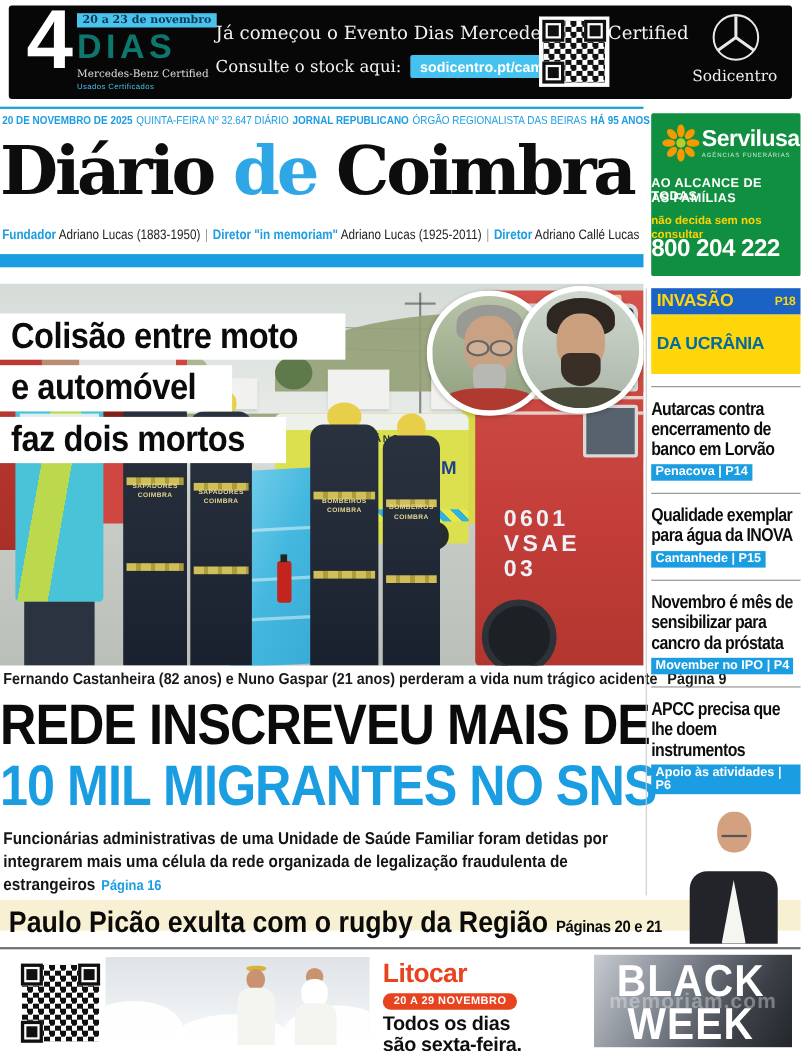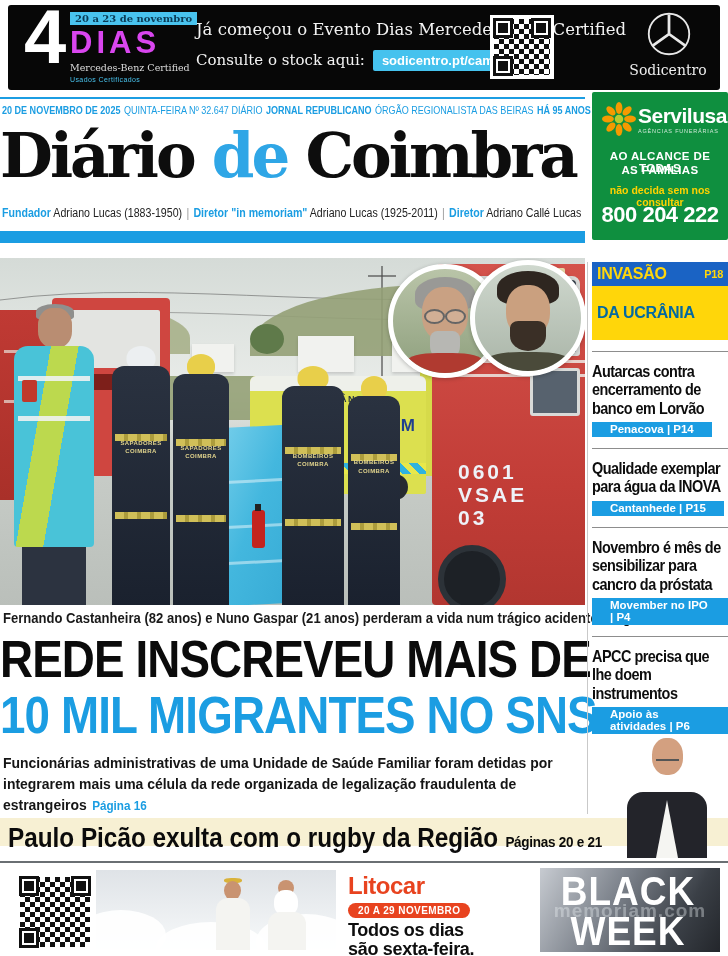--- a/index.html
+++ b/index.html
@@ -10,7 +10,7 @@
   .banner{position:absolute;left:8px;top:5px;width:712px;height:85px;background:#070707;border-radius:3px}
   .b4{position:absolute;left:16px;top:-6px;font-size:76px;font-weight:bold;color:#fff;line-height:1}
   .b-badge{position:absolute;left:62px;top:7px;background:#49c3ee;color:#0a3b55;font-size:10px;font-weight:bold;padding:1px 5px;font-family:"DejaVu Serif",serif}
-  .b-dias{position:absolute;left:62px;top:20px;color:#d946ef;font-size:31px;font-weight:bold;letter-spacing:4px}
+  .b-dias{position:absolute;left:62px;top:20px;color:#0f766e;font-size:31px;font-weight:bold;letter-spacing:4px}
   .b-mb{position:absolute;left:62px;top:57px;color:#ddd;font-size:9.5px;font-family:"DejaVu Serif",serif}
   .b-uc{position:absolute;left:62px;top:71px;color:#49c3ee;font-size:7px;letter-spacing:.4px}
   .b-line1{position:absolute;left:188px;top:15px;color:#f3f3f3;font-size:16.5px;font-family:"DejaVu Serif",serif}

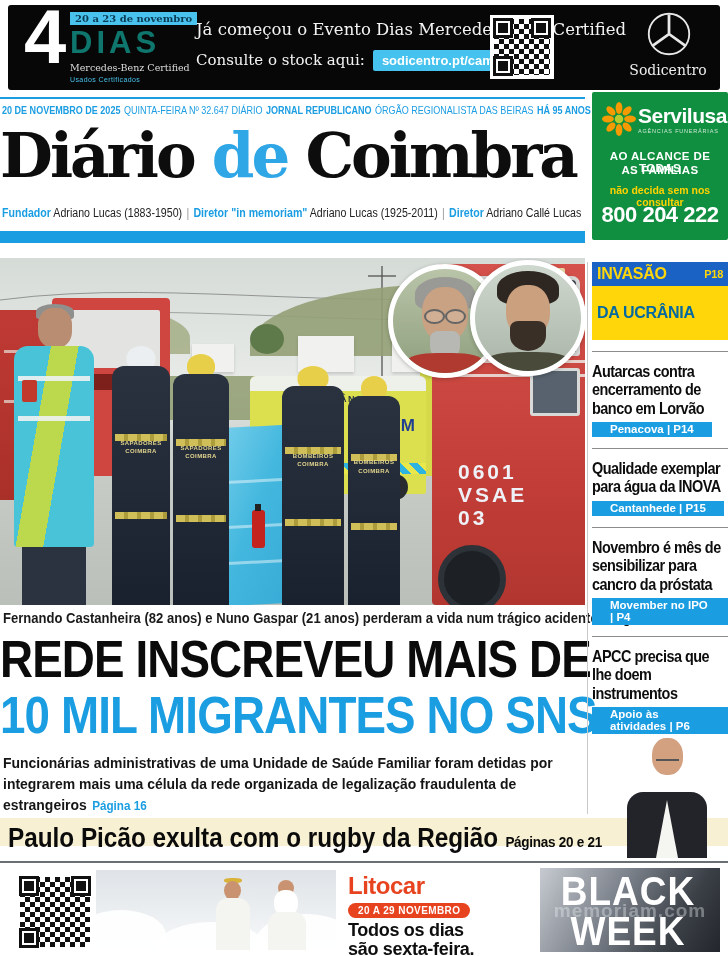--- a/index.html
+++ b/index.html
@@ -41,7 +41,7 @@
   .bluebar{position:absolute;left:0;top:231px;width:585px;height:12px;background:#1b9de2}
 
   
-  .serv{position:absolute;left:592px;top:92px;width:136px;height:148px;background:#0f8f3f;border-radius:2px;text-align:center;color:#fff}
+  .serv{position:absolute;left:592px;top:103px;width:136px;height:148px;background:#0f8f3f;border-radius:2px;color:#fff}
   .serv .flower{position:absolute;left:10px;top:10px;width:34px;height:34px}
   .serv .sname{position:absolute;left:46px;top:12px;font-size:21px;font-weight:bold;letter-spacing:-.5px}
   .serv .stag{position:absolute;left:46px;top:36px;font-size:5.5px;letter-spacing:.8px;color:#cfe9d8}

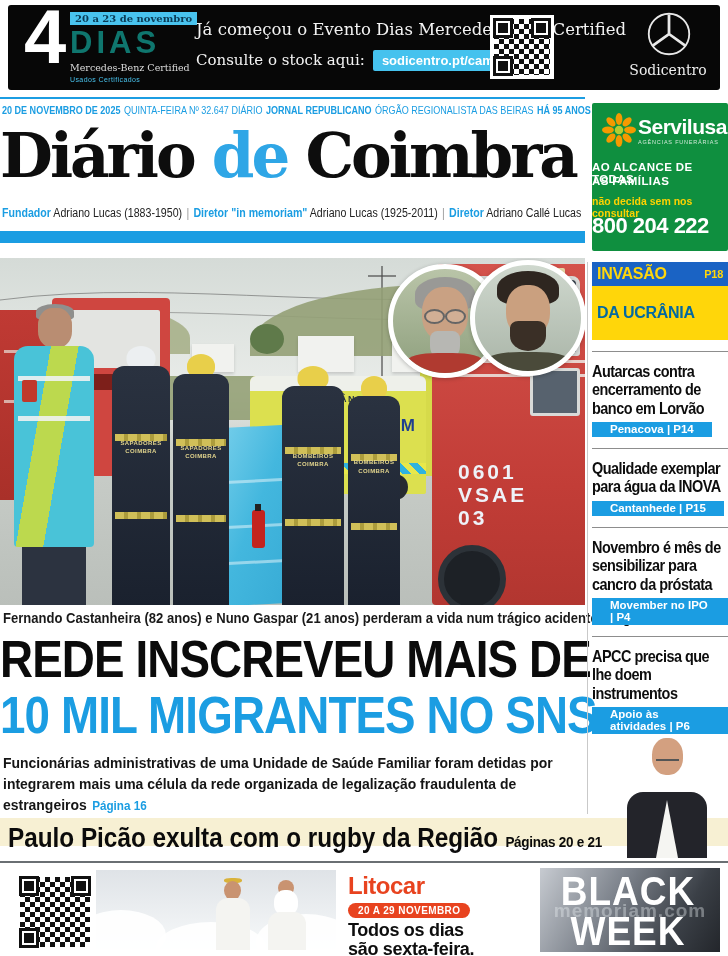--- a/index.html
+++ b/index.html
@@ -350,6 +350,17 @@
       <div class="shirt" style="left:12px;right:12px;height:19px;background:#4a4a3a"></div>
     </div>
 
+    <div class="chips">
+      <div class="chip">
+          <span>Colisão entre moto</span>
+        </div>
+      <div class="chip">
+          <span>e automóvel</span>
+        </div>
+      <div class="chip">
+          <span>faz dois mortos</span>
+        </div>
+    </div>
   </div>
 
   <div class="caption">

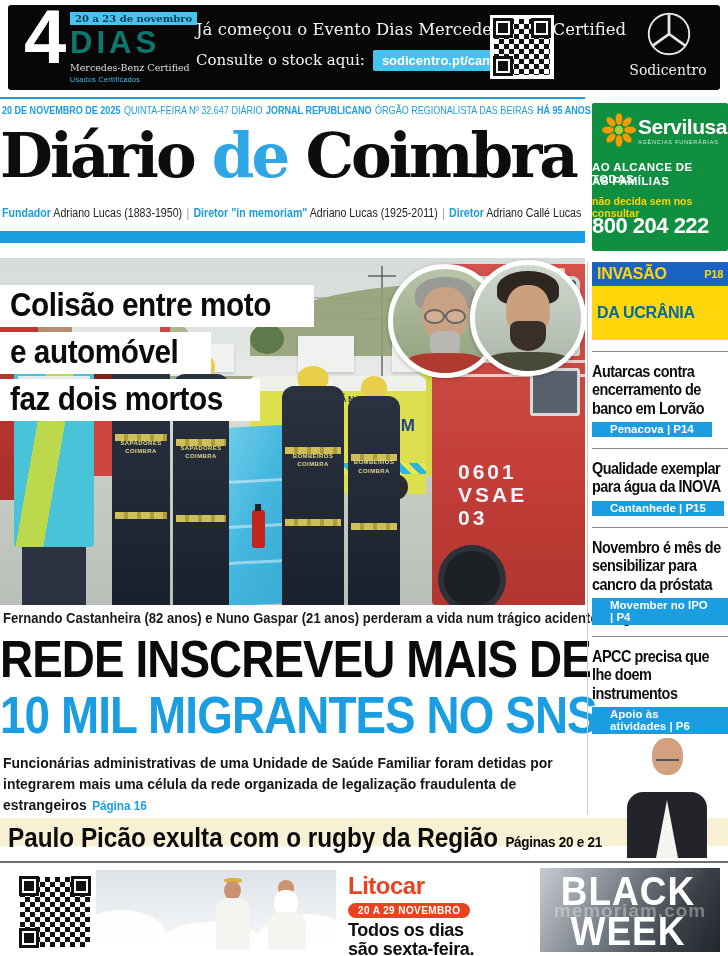--- a/index.html
+++ b/index.html
@@ -143,7 +143,7 @@
   .sb h3{margin:0;font-size:21px;line-height:1.02;letter-spacing:-.6px;color:#0d0d0d;
          width:118%;transform:scaleX(.85);transform-origin:0 0;font-weight:bold}
   .sb .small h3{font-size:17px;line-height:1.08}
-  .sb .tag{display:inline-block;margin-top:4px;background:#1b9de2;color:#fff;font-size:11.5px;font-weight:bold;padding:1px 18px 2px}
+  .sb .tag{display:inline-block;margin-top:4px;background:#1b9de2;color:#fff;font-size:11.5px;font-weight:bold;padding:1px 4px 2px}
   .sb hr{border:none;border-top:1px solid #8d8d8d;margin:11px 0}
   .sb .story{margin-top:13px}
 

